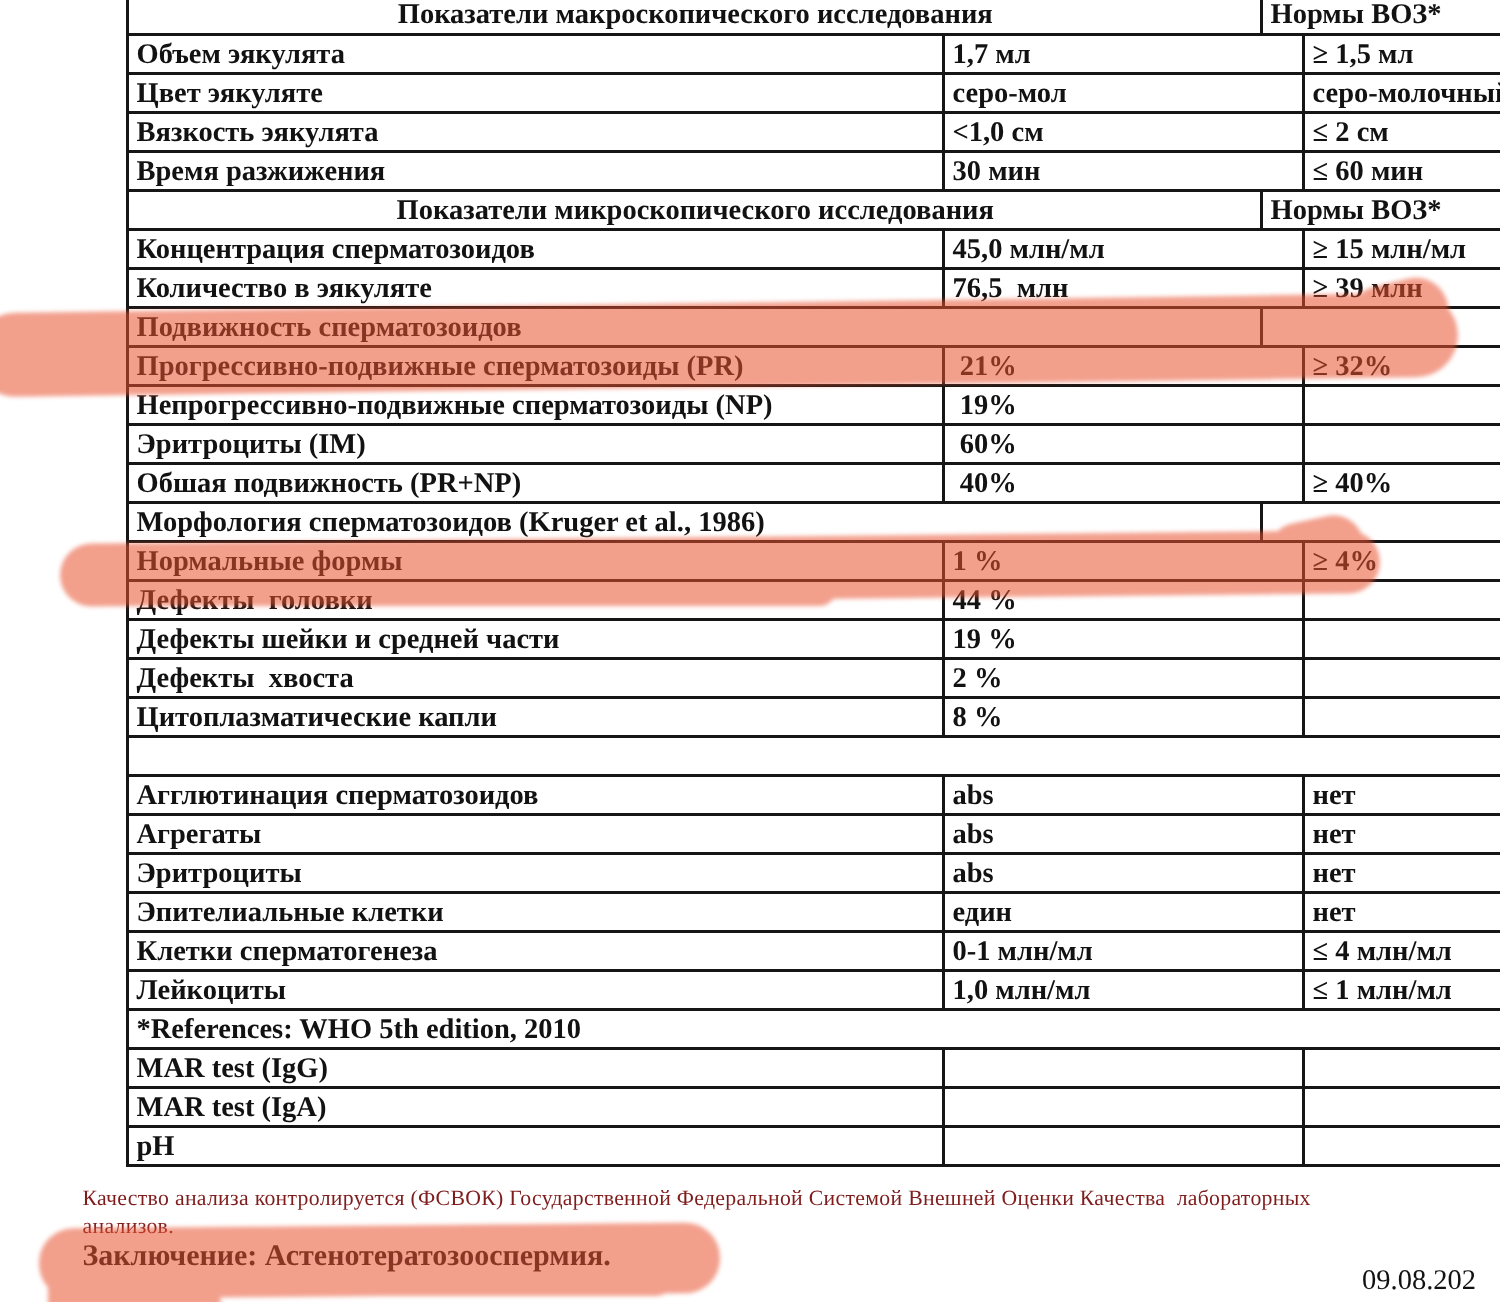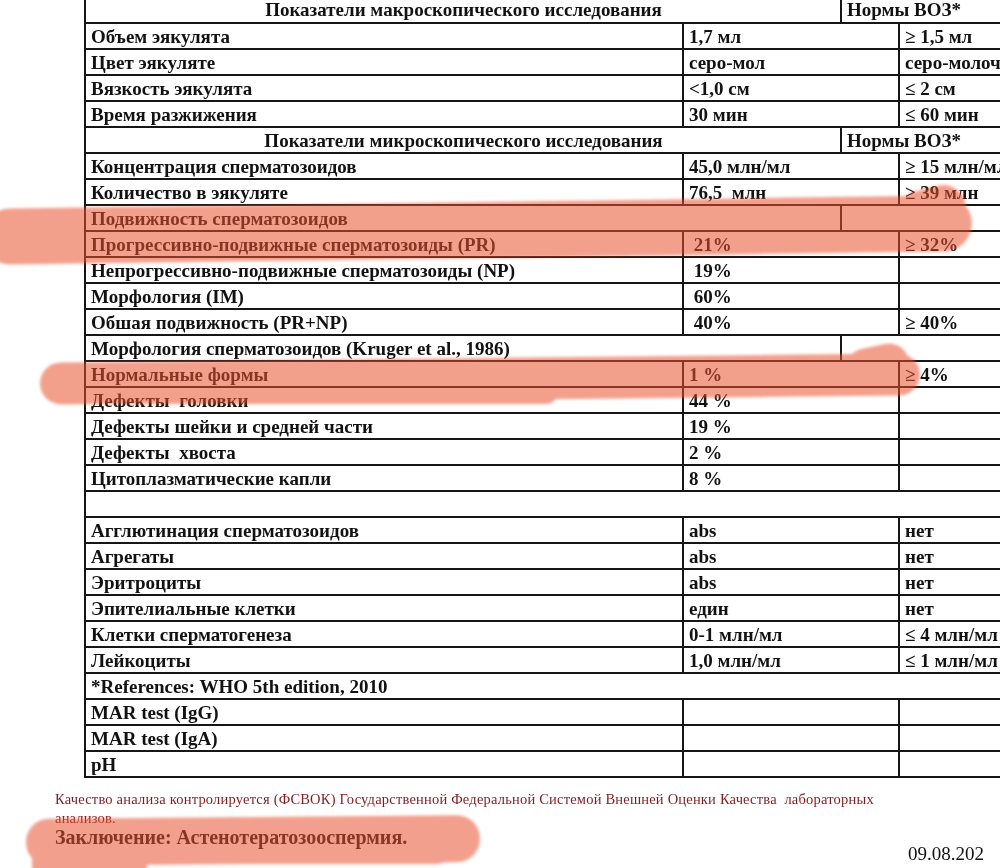--- a/index.html
+++ b/index.html
@@ -22,7 +22,7 @@
     padding:1px 4px 0 5px;white-space:pre;overflow:hidden;color:#121212;
   }
   .row-0 .c{line-height:29px;}
-  .c1{width:596px;border-radius:12px;}
+  .c1{width:542px;border-radius:12px;}
   .c2{width:216px;border-left:2.5px solid #161616;}
   .c3{flex:1;border-left:2.5px solid #161616;}
   .c12{width:754px;}

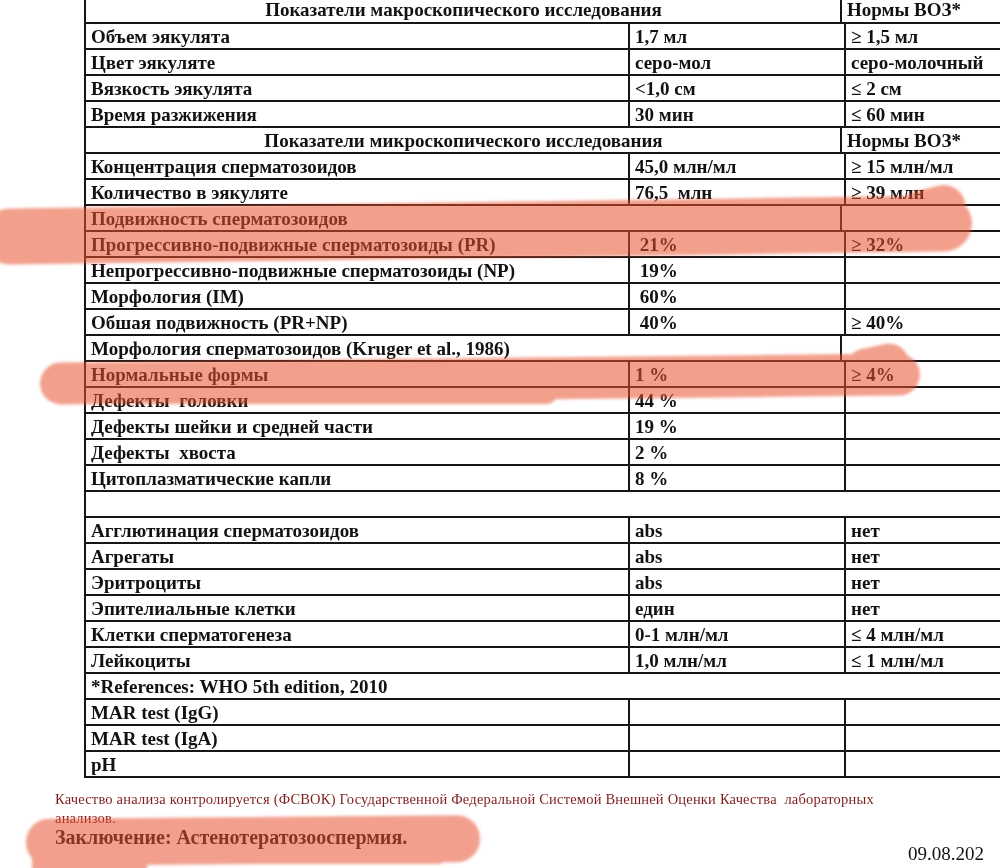--- a/index.html
+++ b/index.html
@@ -23,7 +23,7 @@
   }
   .row-0 .c{line-height:29px;}
   .c1{width:542px;border-radius:12px;}
-  .c2{width:216px;border-left:2.5px solid #161616;}
+  .c2{width:240px;border-left:2.5px solid #161616;}
   .c3{flex:1;border-left:2.5px solid #161616;}
   .c12{width:754px;}
   .header .c12{text-align:center;}

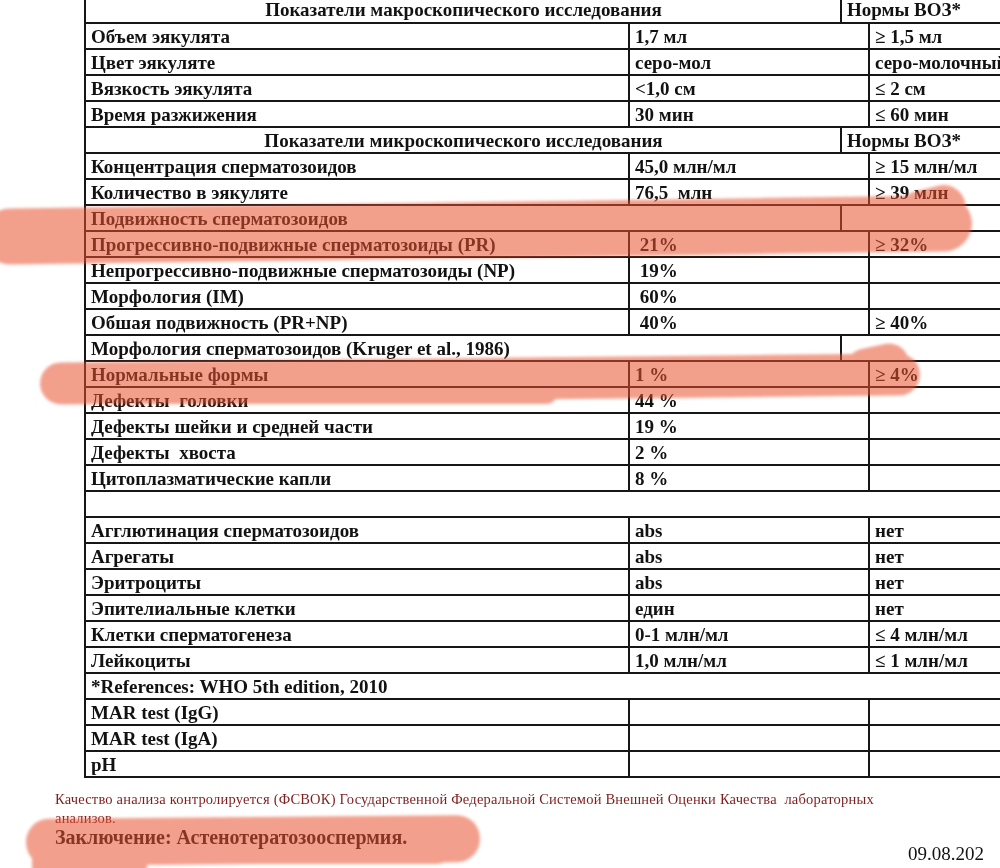--- a/index.html
+++ b/index.html
@@ -105,7 +105,7 @@
       <div class="c c3"></div>
     </div>
     <div class="r row row-11">
-      <div class="c c1">Морфология (IM)</div>
+      <div class="c c1">Эритроциты (IM)</div>
       <div class="c c2"> 60%</div>
       <div class="c c3"></div>
     </div>

